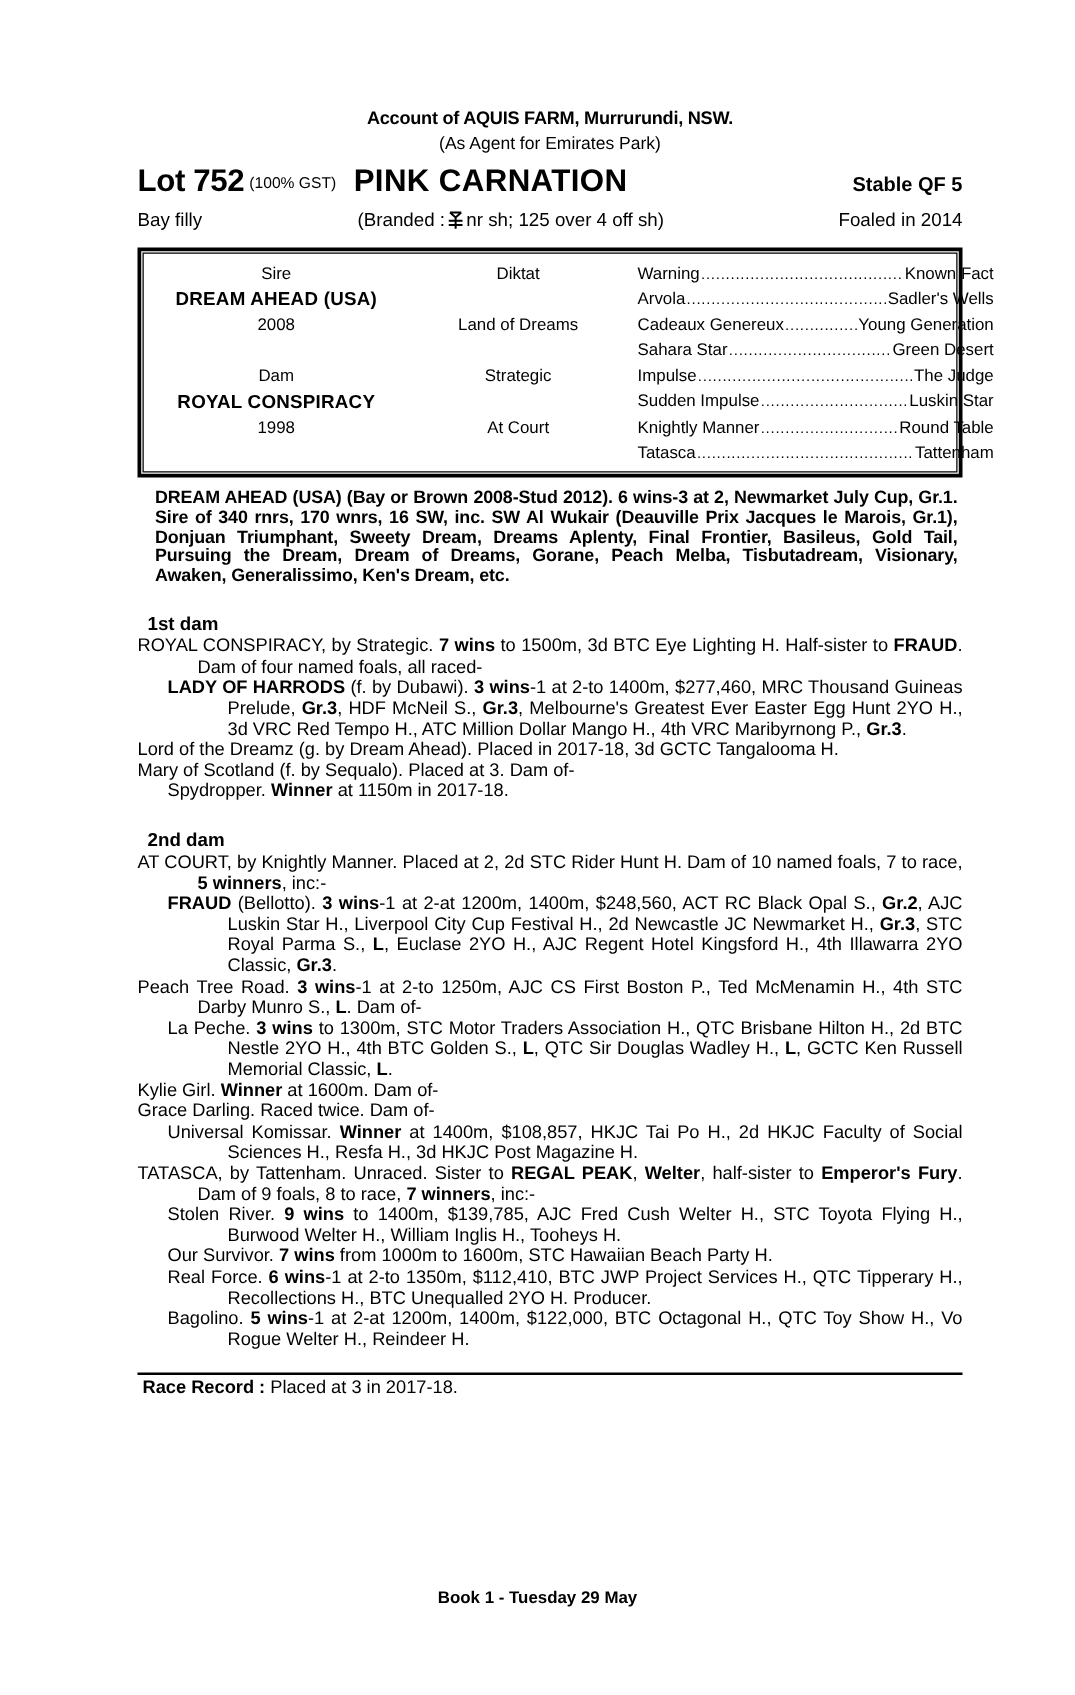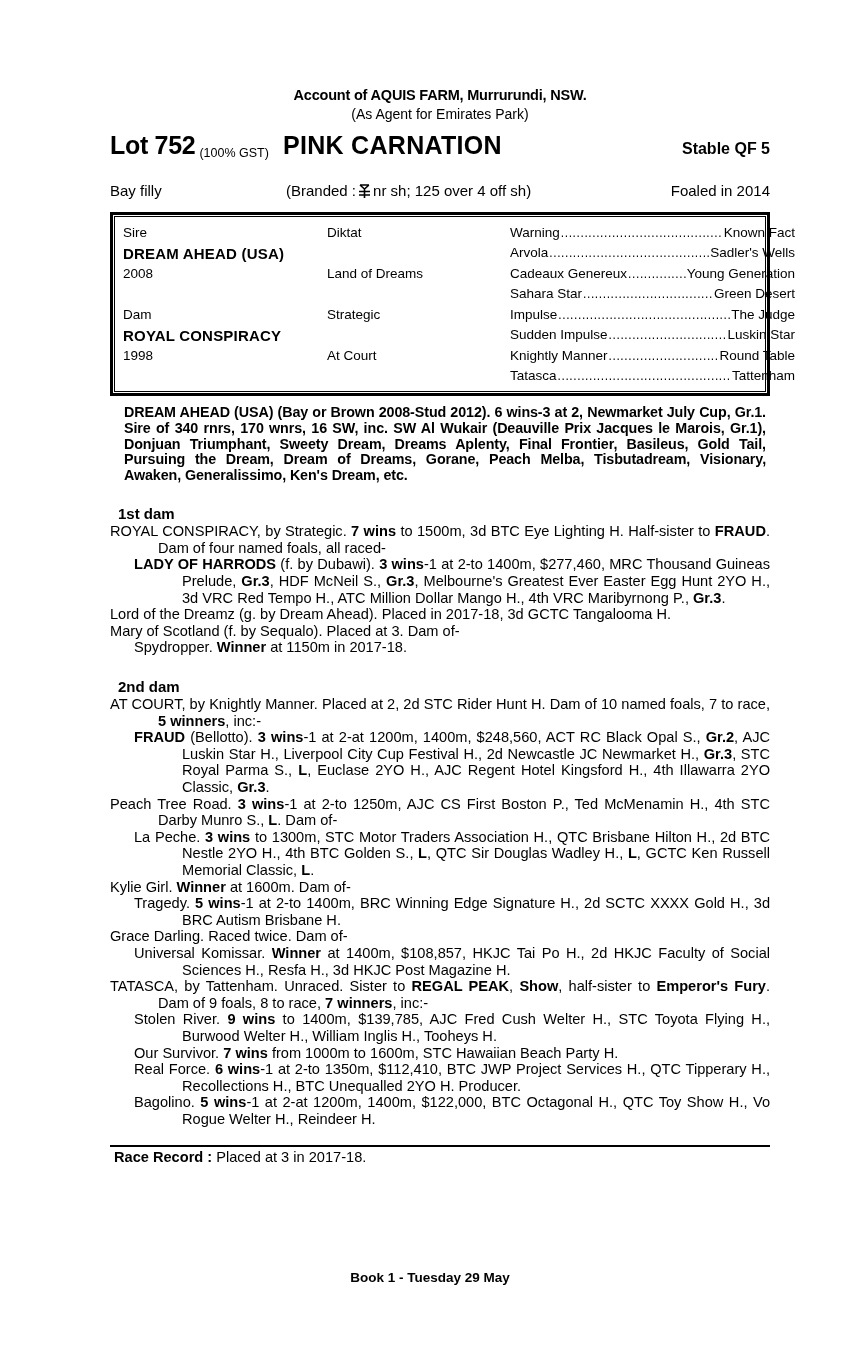--- a/index.html
+++ b/index.html
@@ -46,7 +46,7 @@
   }
   .lot-left {
     display: flex;
-    align-items: flex-end;
+    align-items: center;
     white-space: nowrap;
   }
   .lot-no {

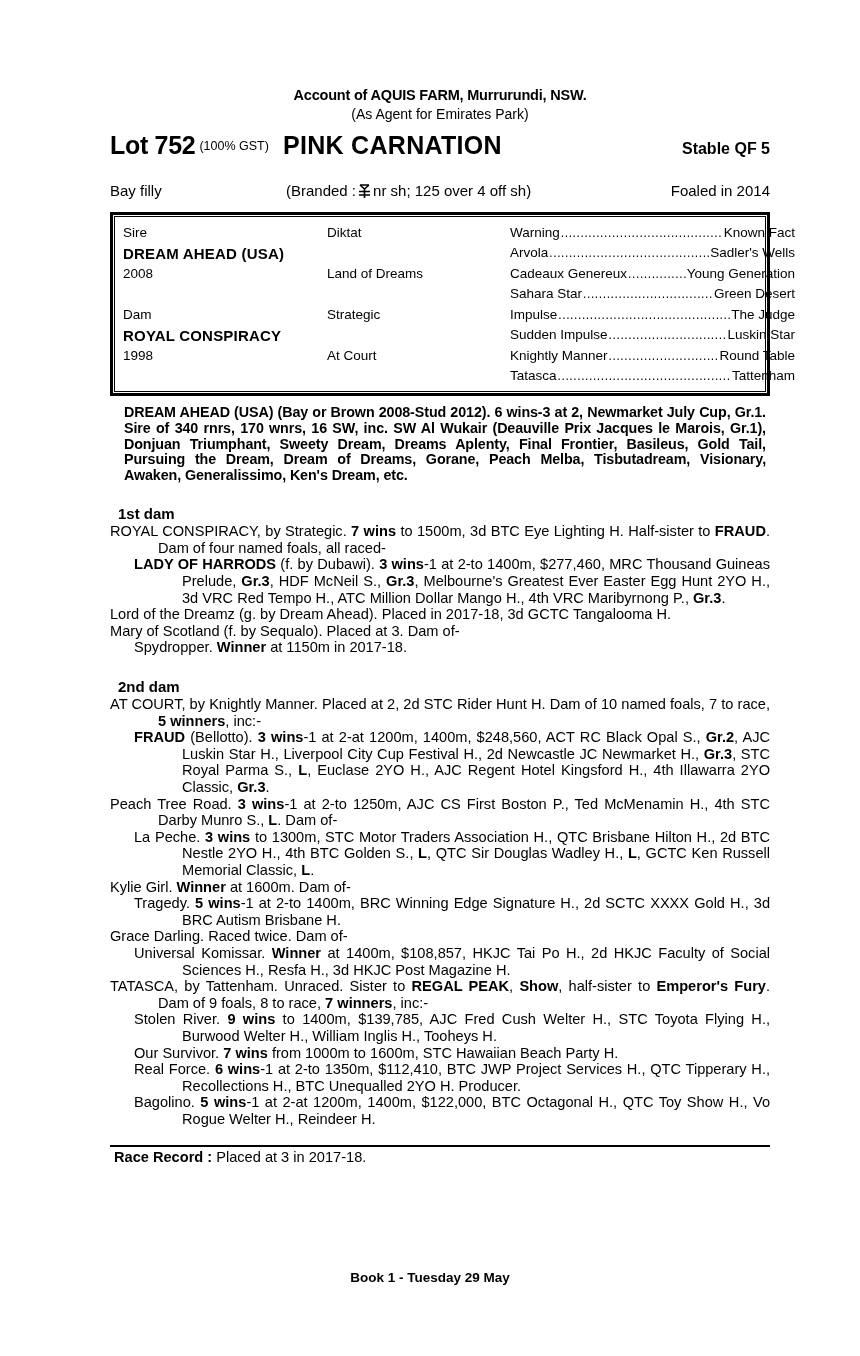--- a/index.html
+++ b/index.html
@@ -74,7 +74,7 @@
   .sub-row {
     display: flex;
     align-items: baseline;
-    margin-top: 21px;
+    margin-top: 7px;
     font-size: 15px;
     height: 20px;
   }

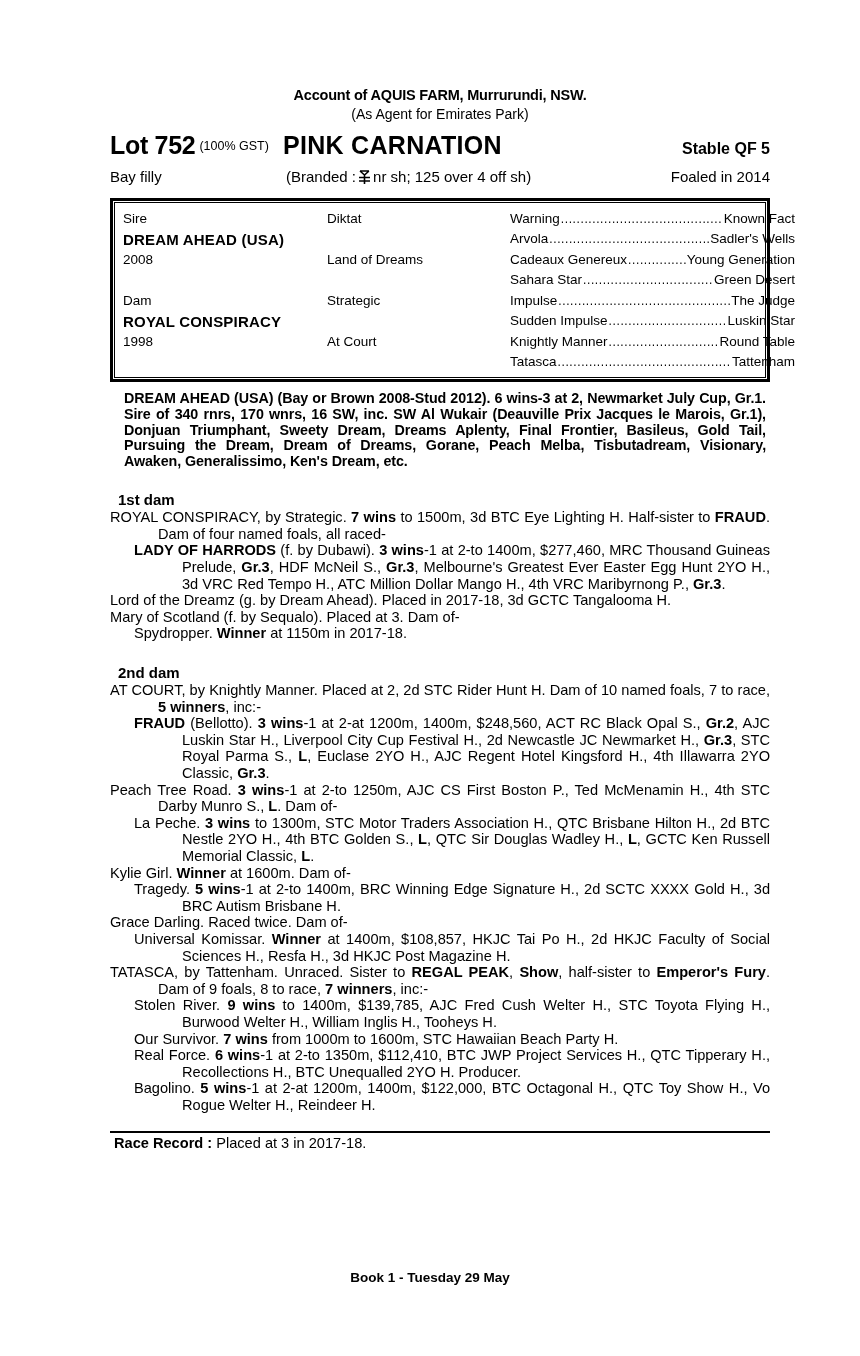--- a/index.html
+++ b/index.html
@@ -96,6 +96,7 @@
     margin-top: 10px;
     border: 3px solid #000;
     padding: 1px;
+    text-align: center;
   }
   .ped-inner {
     border: 1px solid #000;

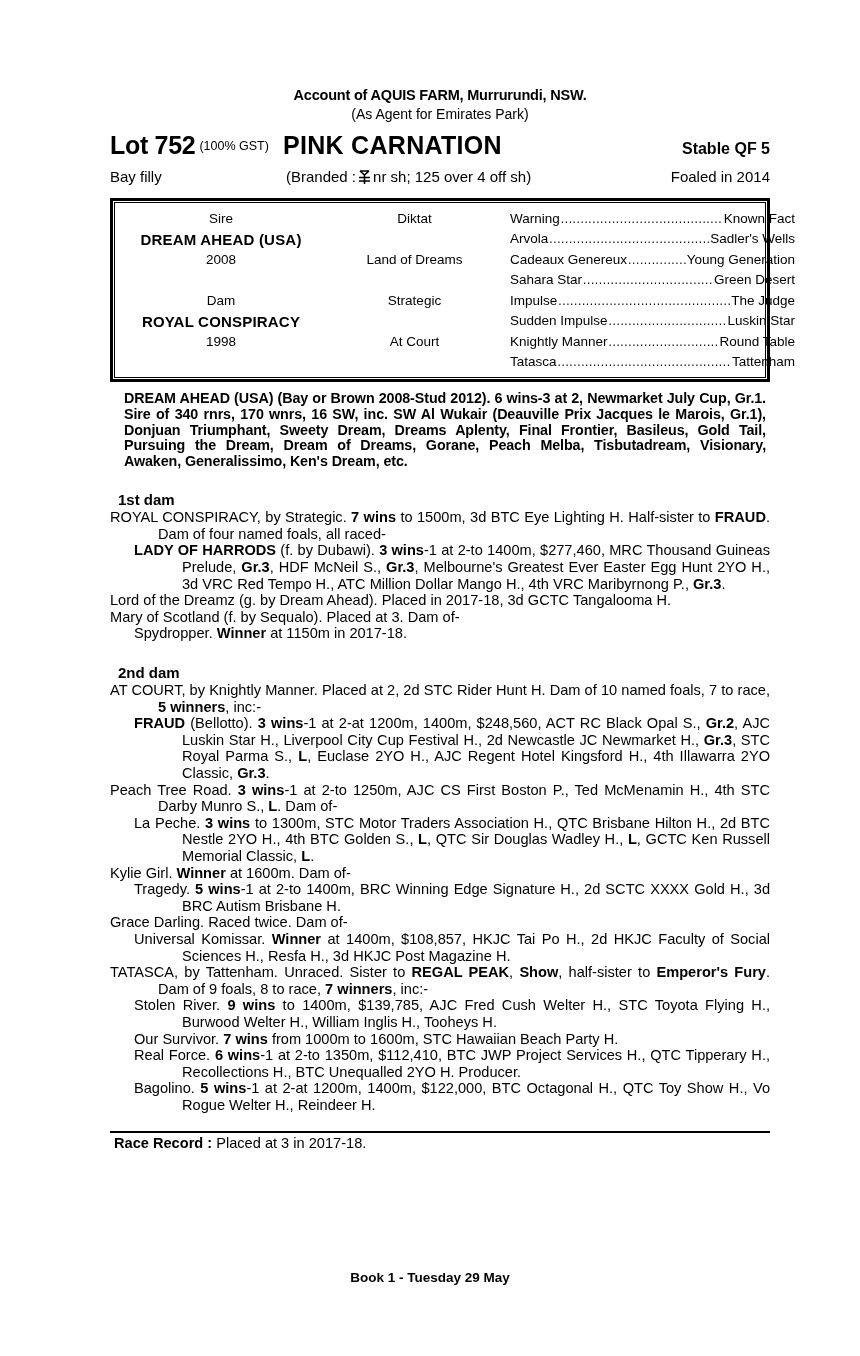--- a/index.html
+++ b/index.html
@@ -326,7 +326,6 @@
       <div class="ped-entry e i0">Peach Tree Road. <b>3 wins</b>-1 at 2-to 1250m, AJC CS First Boston P., Ted McMenamin H., 4th STC Darby Munro S., <b>L</b>. Dam of-</div>
       <div class="ped-entry e i1">La Peche. <b>3 wins</b> to 1300m, STC Motor Traders Association H., QTC Brisbane Hilton H., 2d BTC Nestle 2YO H., 4th BTC Golden S., <b>L</b>, QTC Sir Douglas Wadley H., <b>L</b>, GCTC Ken Russell Memorial Classic, <b>L</b>.</div>
       <div class="ped-entry e i0">Kylie Girl. <b>Winner</b> at 1600m. Dam of-</div>
-      <div class="ped-entry e i1">Tragedy. <b>5 wins</b>-1 at 2-to 1400m, BRC Winning Edge Signature H., 2d SCTC XXXX Gold H., 3d BRC Autism Brisbane H.</div>
       <div class="ped-entry e i0">Grace Darling. Raced twice. Dam of-</div>
       <div class="ped-entry e i1">Universal Komissar. <b>Winner</b> at 1400m, $108,857, HKJC Tai Po H., 2d HKJC Faculty of Social Sciences H., Resfa H., 3d HKJC Post Magazine H.</div>
       <div class="ped-entry e i0">TATASCA, by Tattenham. Unraced. Sister to <b>REGAL PEAK</b>, <b>Show</b>, half-sister to <b>Emperor's Fury</b>. Dam of 9 foals, 8 to race, <b>7 winners</b>, inc:-</div>

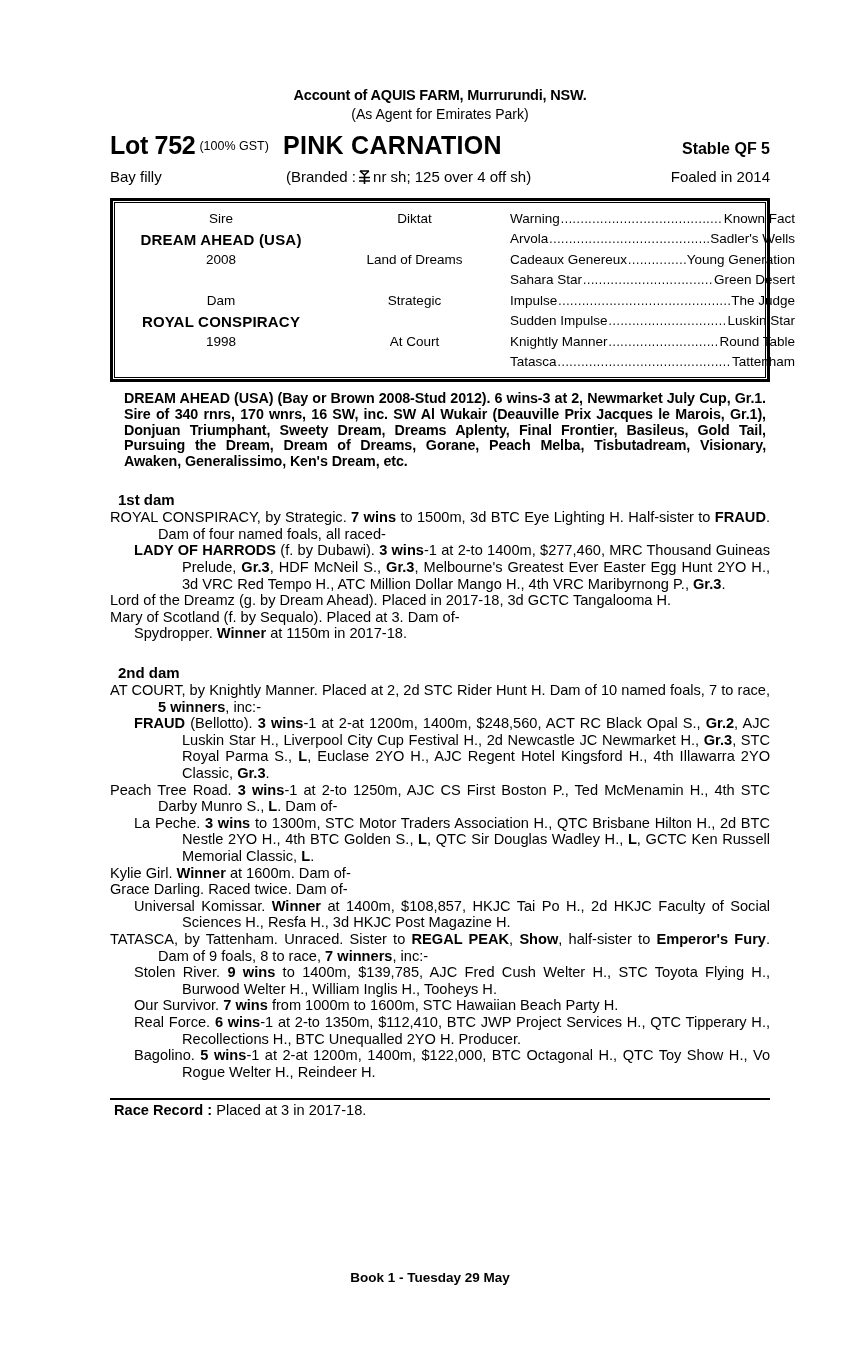--- a/index.html
+++ b/index.html
@@ -328,7 +328,7 @@
       <div class="ped-entry e i0">Kylie Girl. <b>Winner</b> at 1600m. Dam of-</div>
       <div class="ped-entry e i0">Grace Darling. Raced twice. Dam of-</div>
       <div class="ped-entry e i1">Universal Komissar. <b>Winner</b> at 1400m, $108,857, HKJC Tai Po H., 2d HKJC Faculty of Social Sciences H., Resfa H., 3d HKJC Post Magazine H.</div>
-      <div class="ped-entry e i0">TATASCA, by Tattenham. Unraced. Sister to <b>REGAL PEAK</b>, <b>Show</b>, half-sister to <b>Emperor's Fury</b>. Dam of 9 foals, 8 to race, <b>7 winners</b>, inc:-</div>
+      <div class="ped-entry e i0">TATASCA, by Tattenham. Unraced. Sister to <b>REGAL PEAK</b>, <b>Welter</b>, half-sister to <b>Emperor's Fury</b>. Dam of 9 foals, 8 to race, <b>7 winners</b>, inc:-</div>
       <div class="ped-entry e i1">Stolen River. <b>9 wins</b> to 1400m, $139,785, AJC Fred Cush Welter H., STC Toyota Flying H., Burwood Welter H., William Inglis H., Tooheys H.</div>
       <div class="ped-entry e i1">Our Survivor. <b>7 wins</b> from 1000m to 1600m, STC Hawaiian Beach Party H.</div>
       <div class="ped-entry e i1">Real Force. <b>6 wins</b>-1 at 2-to 1350m, $112,410, BTC JWP Project Services H., QTC Tipperary H., Recollections H., BTC Unequalled 2YO H. Producer.</div>

